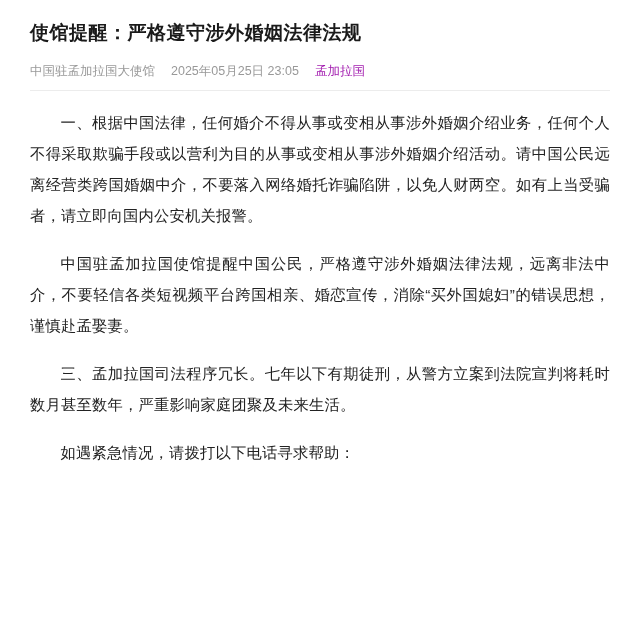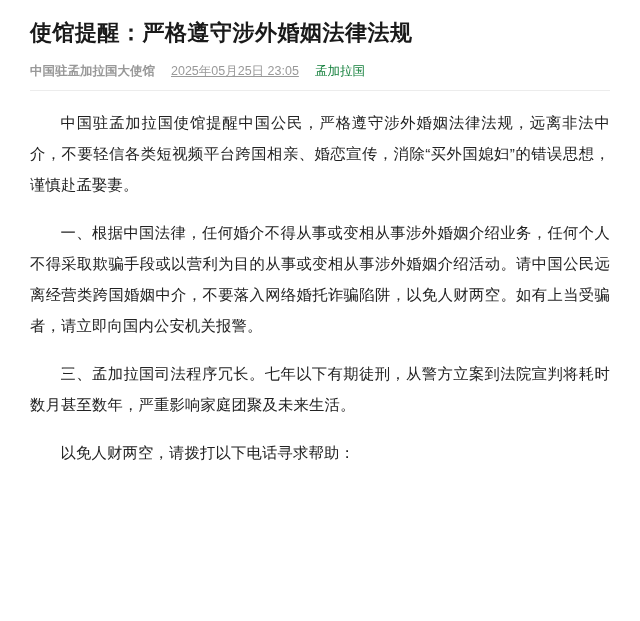--- a/index.html
+++ b/index.html
@@ -23,7 +23,7 @@
     position: relative;
   }
   .headline {
-    font-size: 22px;
+    font-size: 19px;
     font-weight: bold;
     color: #1a1a1a;
     line-height: 30px;

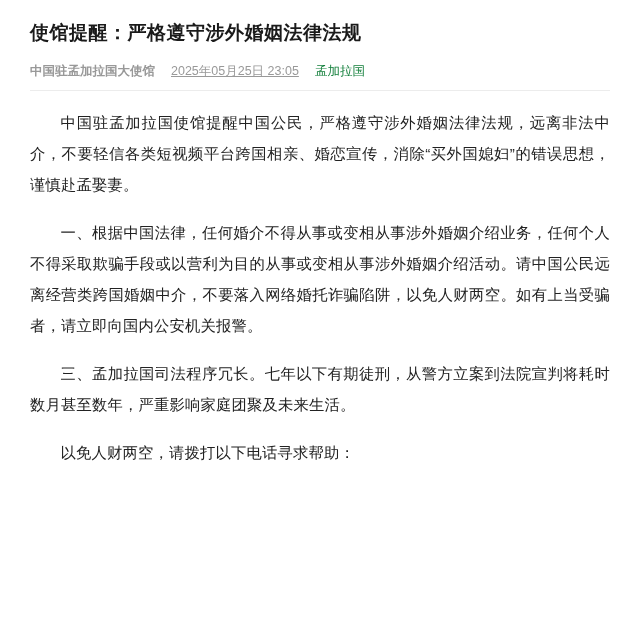--- a/index.html
+++ b/index.html
@@ -40,7 +40,6 @@
   }
   .meta .source {
     margin-right: 16px;
-    font-weight: bold;
   }
   .meta .time {
     margin-right: 16px;

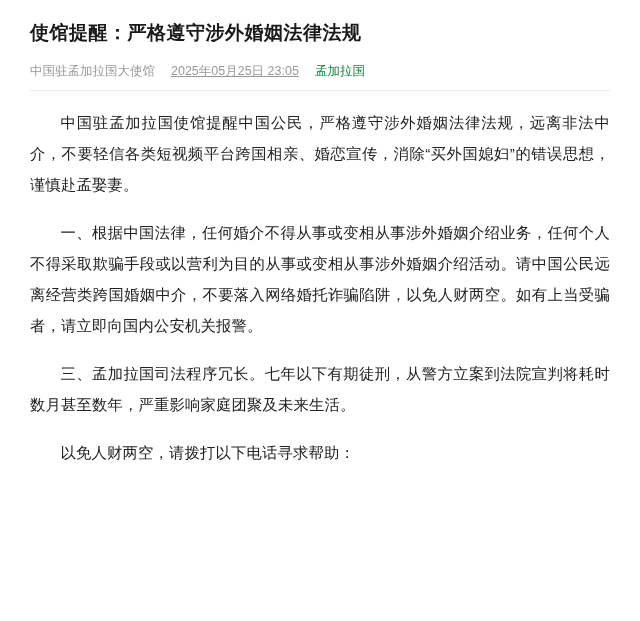--- a/index.html
+++ b/index.html
@@ -43,7 +43,6 @@
   }
   .meta .time {
     margin-right: 16px;
-    text-decoration: underline;
   }
   .meta .tag {
     color: #15803d;

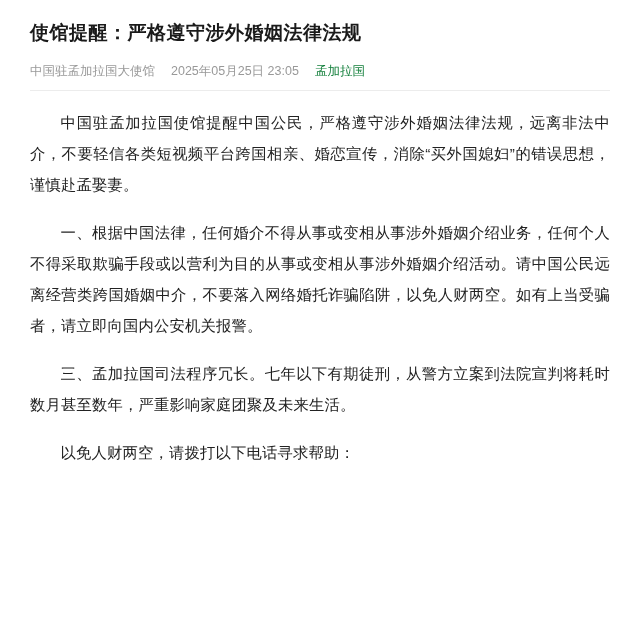--- a/index.html
+++ b/index.html
@@ -45,7 +45,7 @@
     margin-right: 16px;
   }
   .meta .tag {
-    color: #15803d;
+    color: #a21caf;
   }
   .divider {
     border: 0;

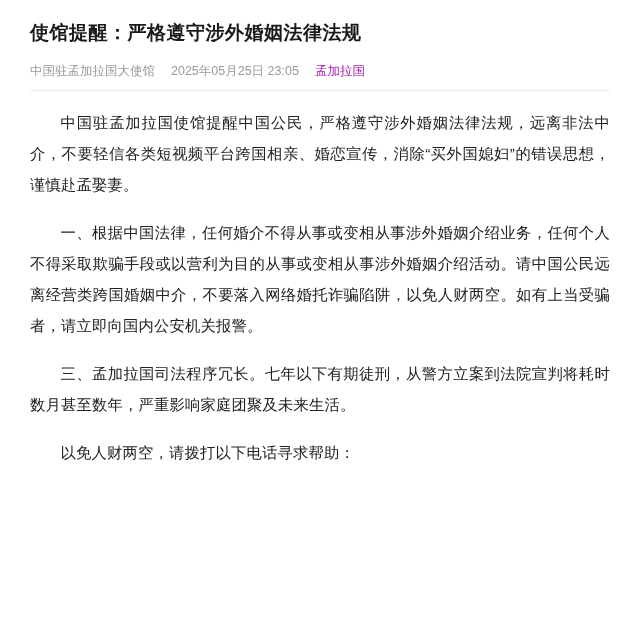--- a/index.html
+++ b/index.html
@@ -84,8 +84,8 @@
   <hr class="divider">
 
   <div class="body-text">
+    <p class="indent">一、根据中国法律，任何婚介不得从事或变相从事涉外婚姻介绍业务，任何个人不得采取欺骗手段或以营利为目的从事或变相从事涉外婚姻介绍活动。请中国公民远离经营类跨国婚姻中介，不要落入网络婚托诈骗陷阱，以免人财两空。如有上当受骗者，请立即向国内公安机关报警。</p>
     <p class="indent">中国驻孟加拉国使馆提醒中国公民，严格遵守涉外婚姻法律法规，远离非法中介，不要轻信各类短视频平台跨国相亲、婚恋宣传，消除“买外国媳妇”的错误思想，谨慎赴孟娶妻。</p>
-    <p class="indent">一、根据中国法律，任何婚介不得从事或变相从事涉外婚姻介绍业务，任何个人不得采取欺骗手段或以营利为目的从事或变相从事涉外婚姻介绍活动。请中国公民远离经营类跨国婚姻中介，不要落入网络婚托诈骗陷阱，以免人财两空。如有上当受骗者，请立即向国内公安机关报警。</p>
     <p class="indent">三、孟加拉国司法程序冗长。七年以下有期徒刑，从警方立案到法院宣判将耗时数月甚至数年，严重影响家庭团聚及未来生活。</p>
     <p class="indent hotline">以免人财两空，请拨打以下电话寻求帮助：</p>
 

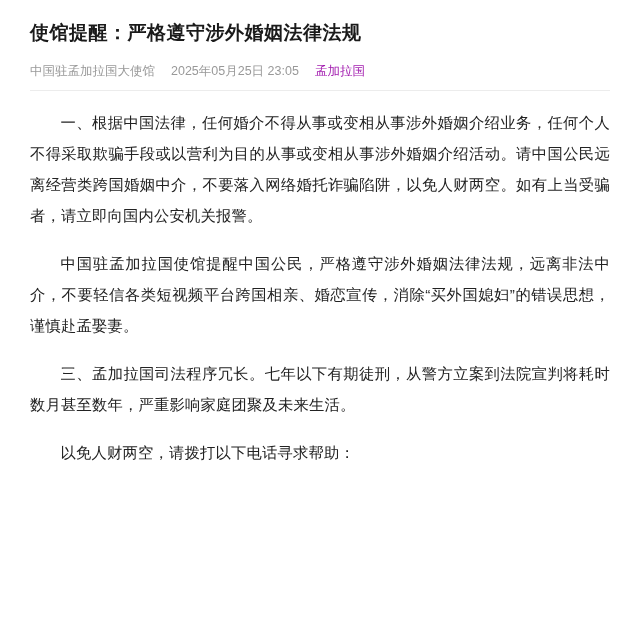--- a/index.html
+++ b/index.html
@@ -87,7 +87,7 @@
     <p class="indent">一、根据中国法律，任何婚介不得从事或变相从事涉外婚姻介绍业务，任何个人不得采取欺骗手段或以营利为目的从事或变相从事涉外婚姻介绍活动。请中国公民远离经营类跨国婚姻中介，不要落入网络婚托诈骗陷阱，以免人财两空。如有上当受骗者，请立即向国内公安机关报警。</p>
     <p class="indent">中国驻孟加拉国使馆提醒中国公民，严格遵守涉外婚姻法律法规，远离非法中介，不要轻信各类短视频平台跨国相亲、婚恋宣传，消除“买外国媳妇”的错误思想，谨慎赴孟娶妻。</p>
     <p class="indent">三、孟加拉国司法程序冗长。七年以下有期徒刑，从警方立案到法院宣判将耗时数月甚至数年，严重影响家庭团聚及未来生活。</p>
-    <p class="indent hotline">以免人财两空，请拨打以下电话寻求帮助：</p>
+    <p class="indent hotline">如遇紧急情况，请拨打以下电话寻求帮助：</p>
 
   </div>
 

